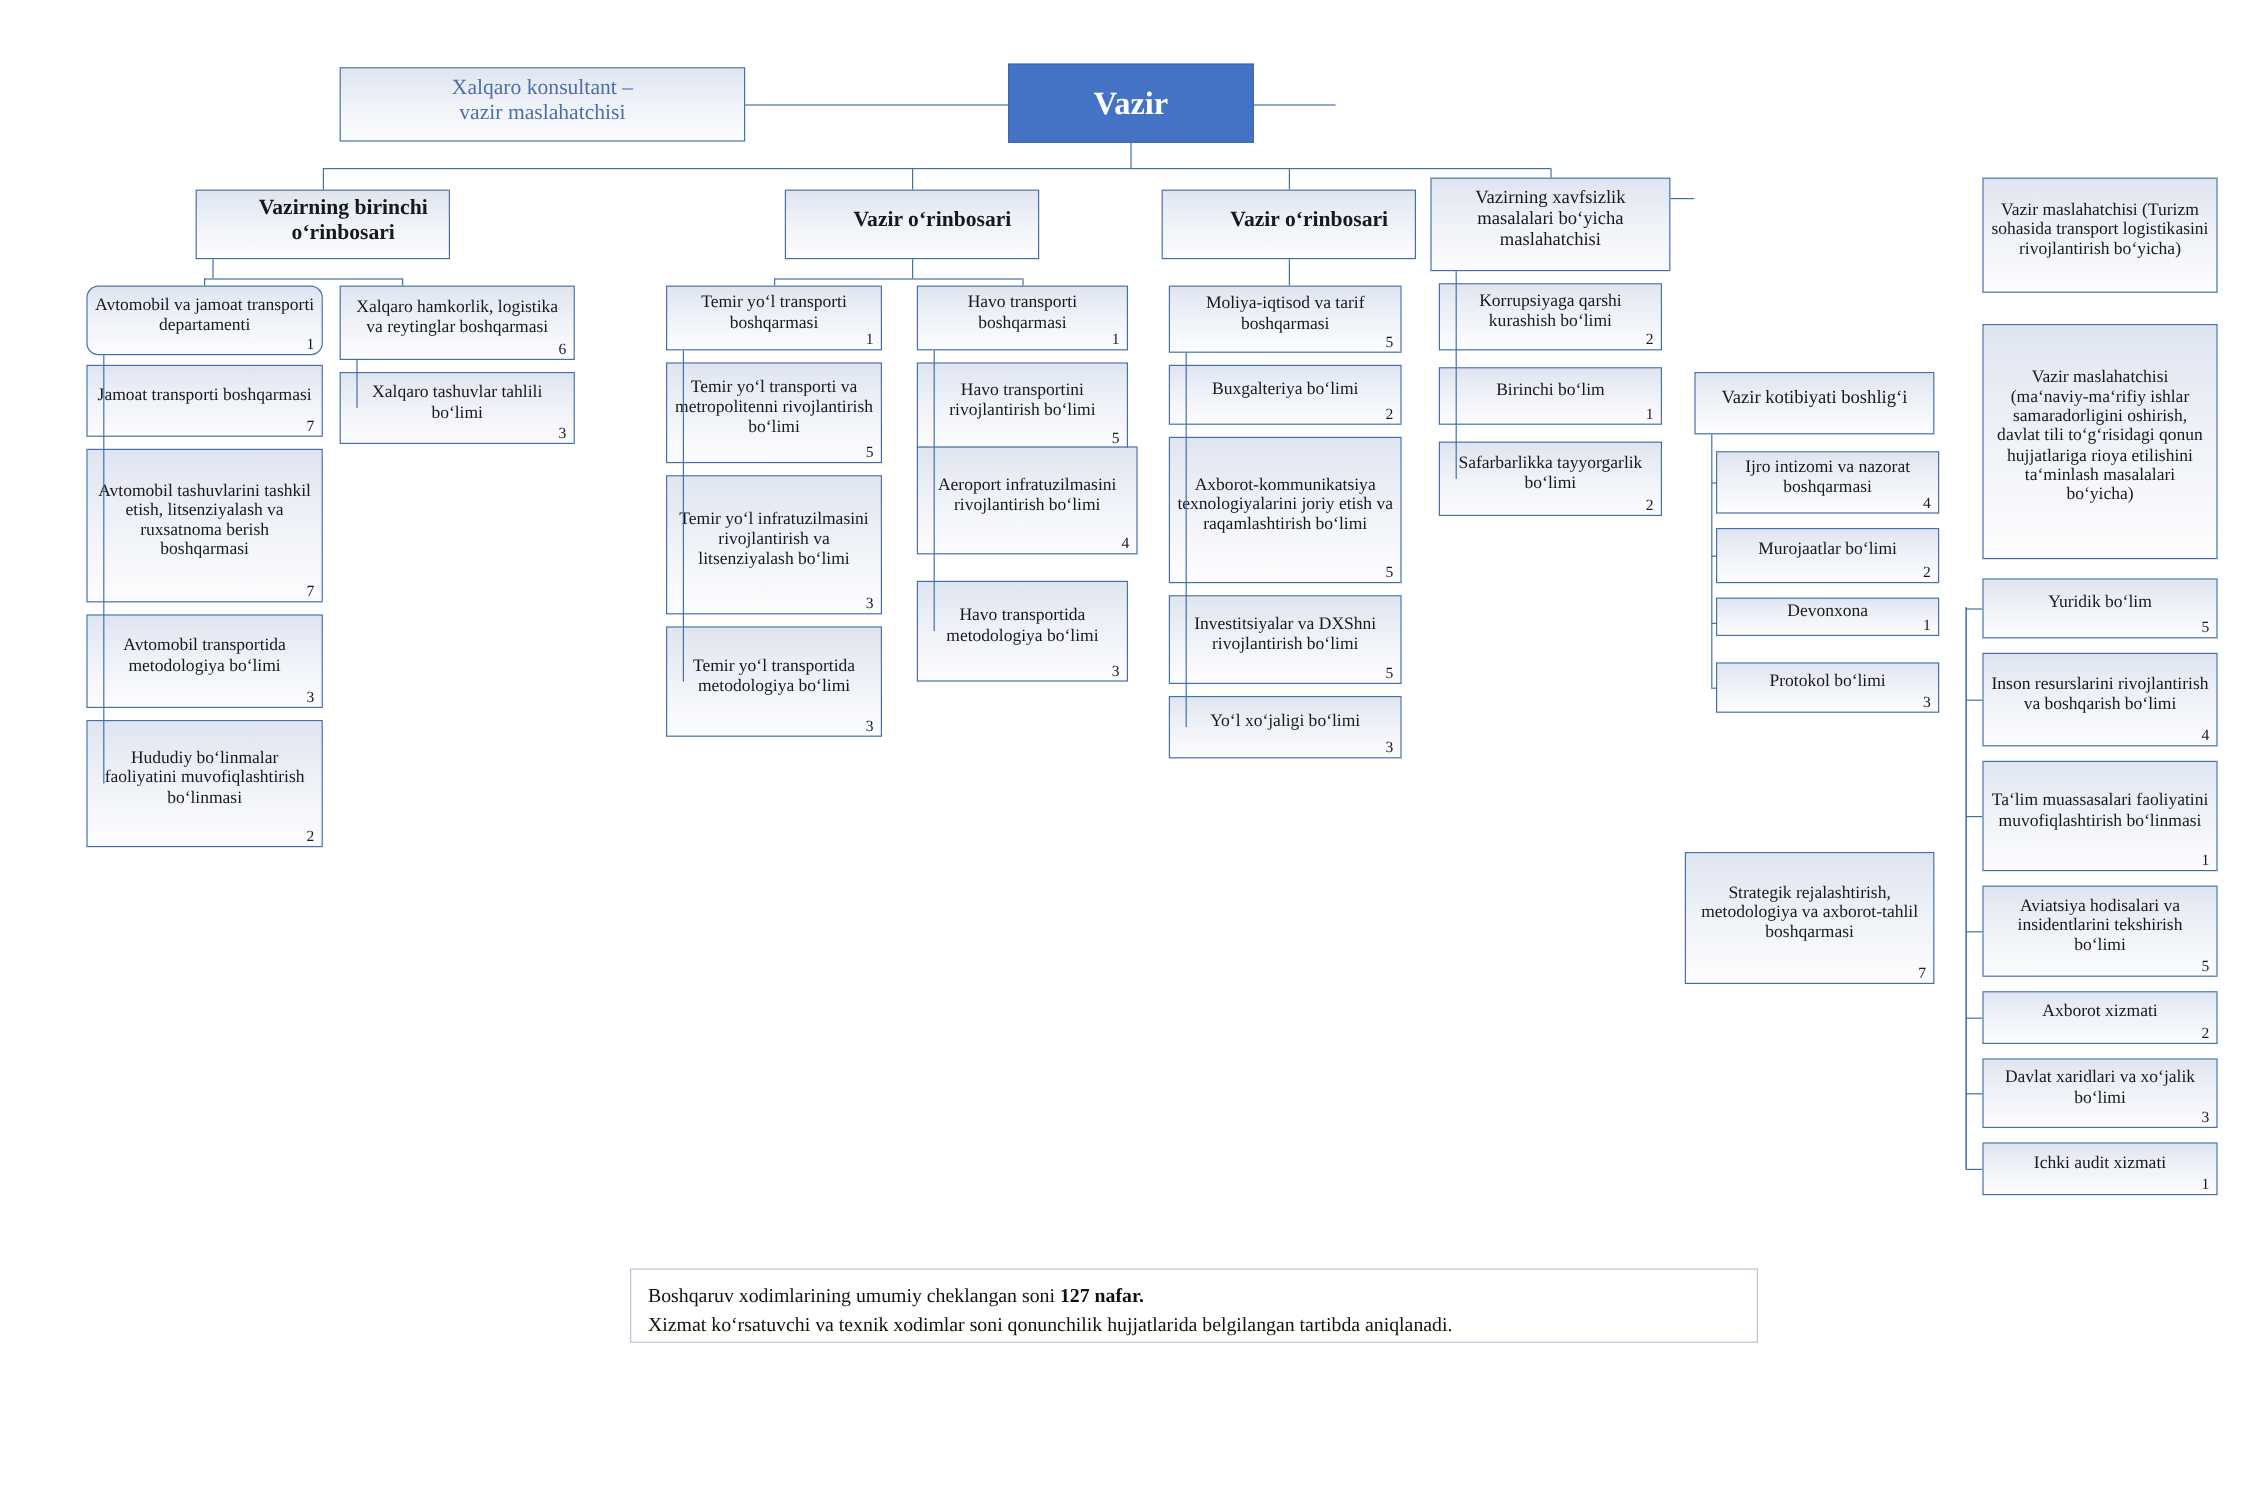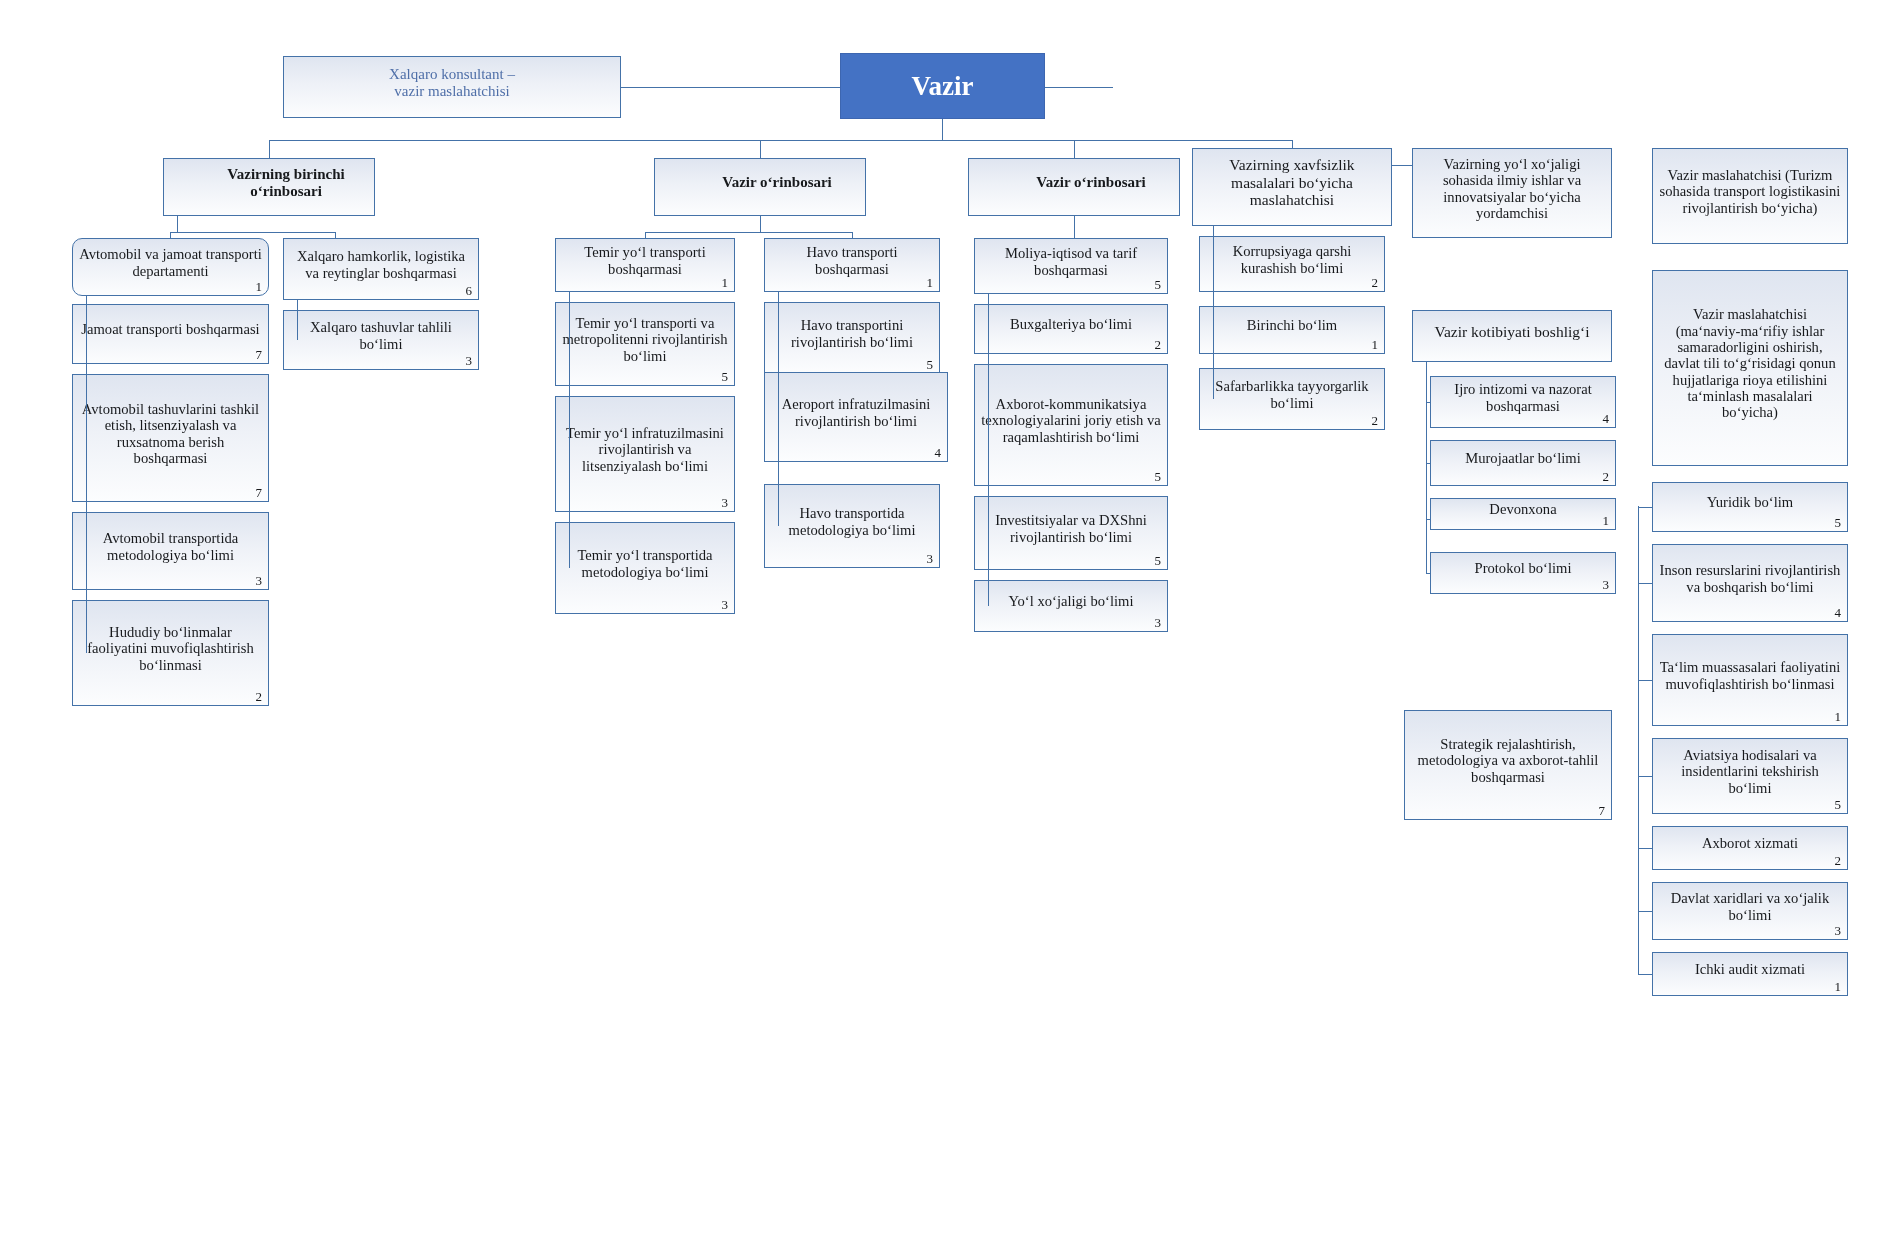--- a/index.html
+++ b/index.html
@@ -24,7 +24,7 @@
 
   .f15{font-size:15.5px;}
   .f14{font-size:14.6px;}
-  .f16{font-size:15px;}
+  .f16{font-size:18px;}
 
   .ln{position:absolute;background:#4472a8;}
   .lnh{height:1.4px;}

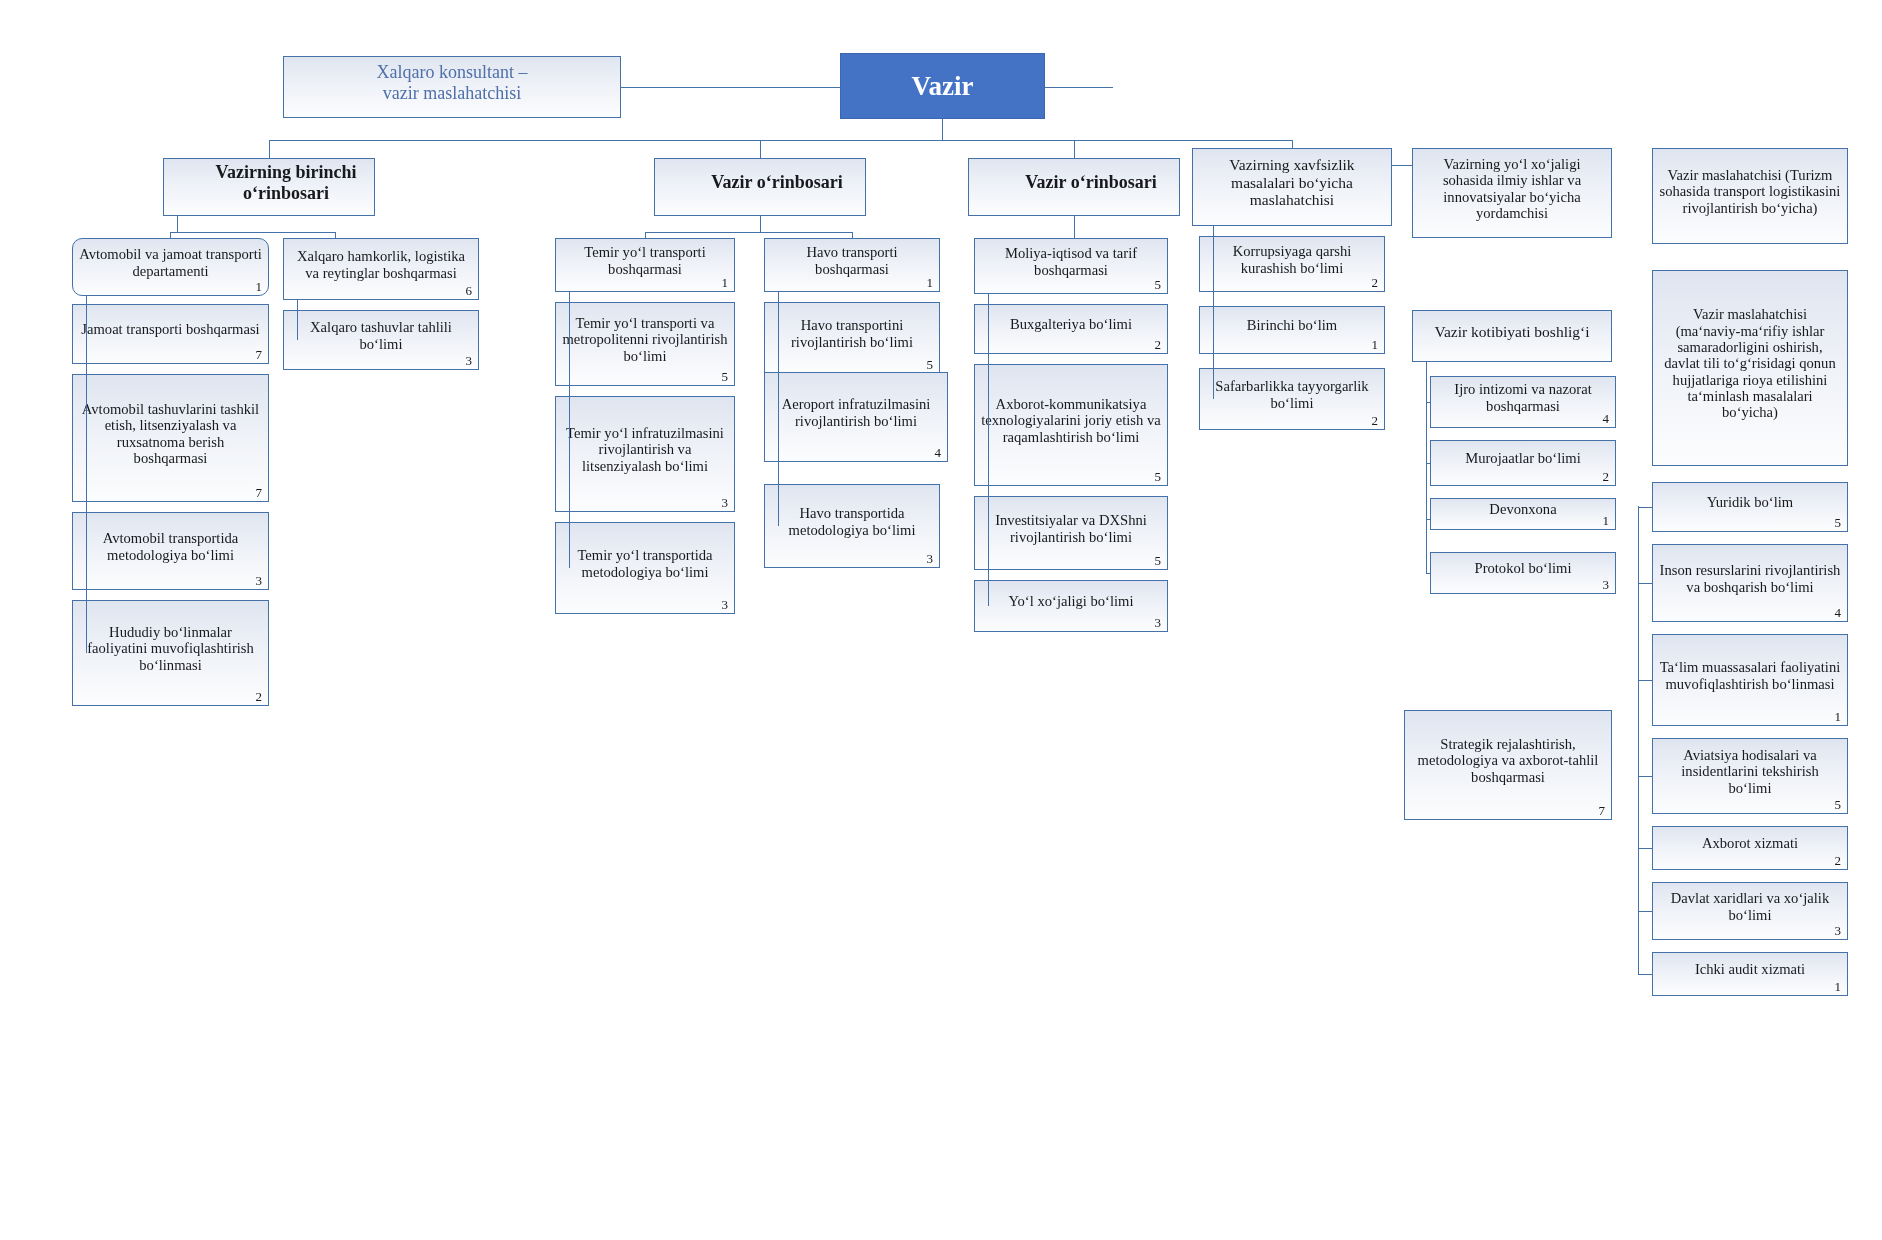--- a/index.html
+++ b/index.html
@@ -191,9 +191,6 @@
     <div class="ln lnh" style="left: 1213px; top: 264px;"></div>
     <div class="ln lnh" style="left: 1213px; top: 330px;"></div>
     <div class="ln lnh" style="left: 1213px; top: 399px;"></div>
-    <div class="node f14" style="left: 1412px; top: 148px; width: 200px; height: 90px;">
-      <span class="txt">Vazirning yo‘l xo‘jaligi sohasida ilmiy ishlar va innovatsiyalar bo‘yicha yordamchisi</span>
-    </div>
     <div class="ln lnh" style="left: 1392px; top: 165px; width: 20px;"></div>
     <div class="node f15" style="left: 1412px; top: 310px; width: 200px; height: 52px;">
       <span class="txt">Vazir kotibiyati boshlig‘i</span>

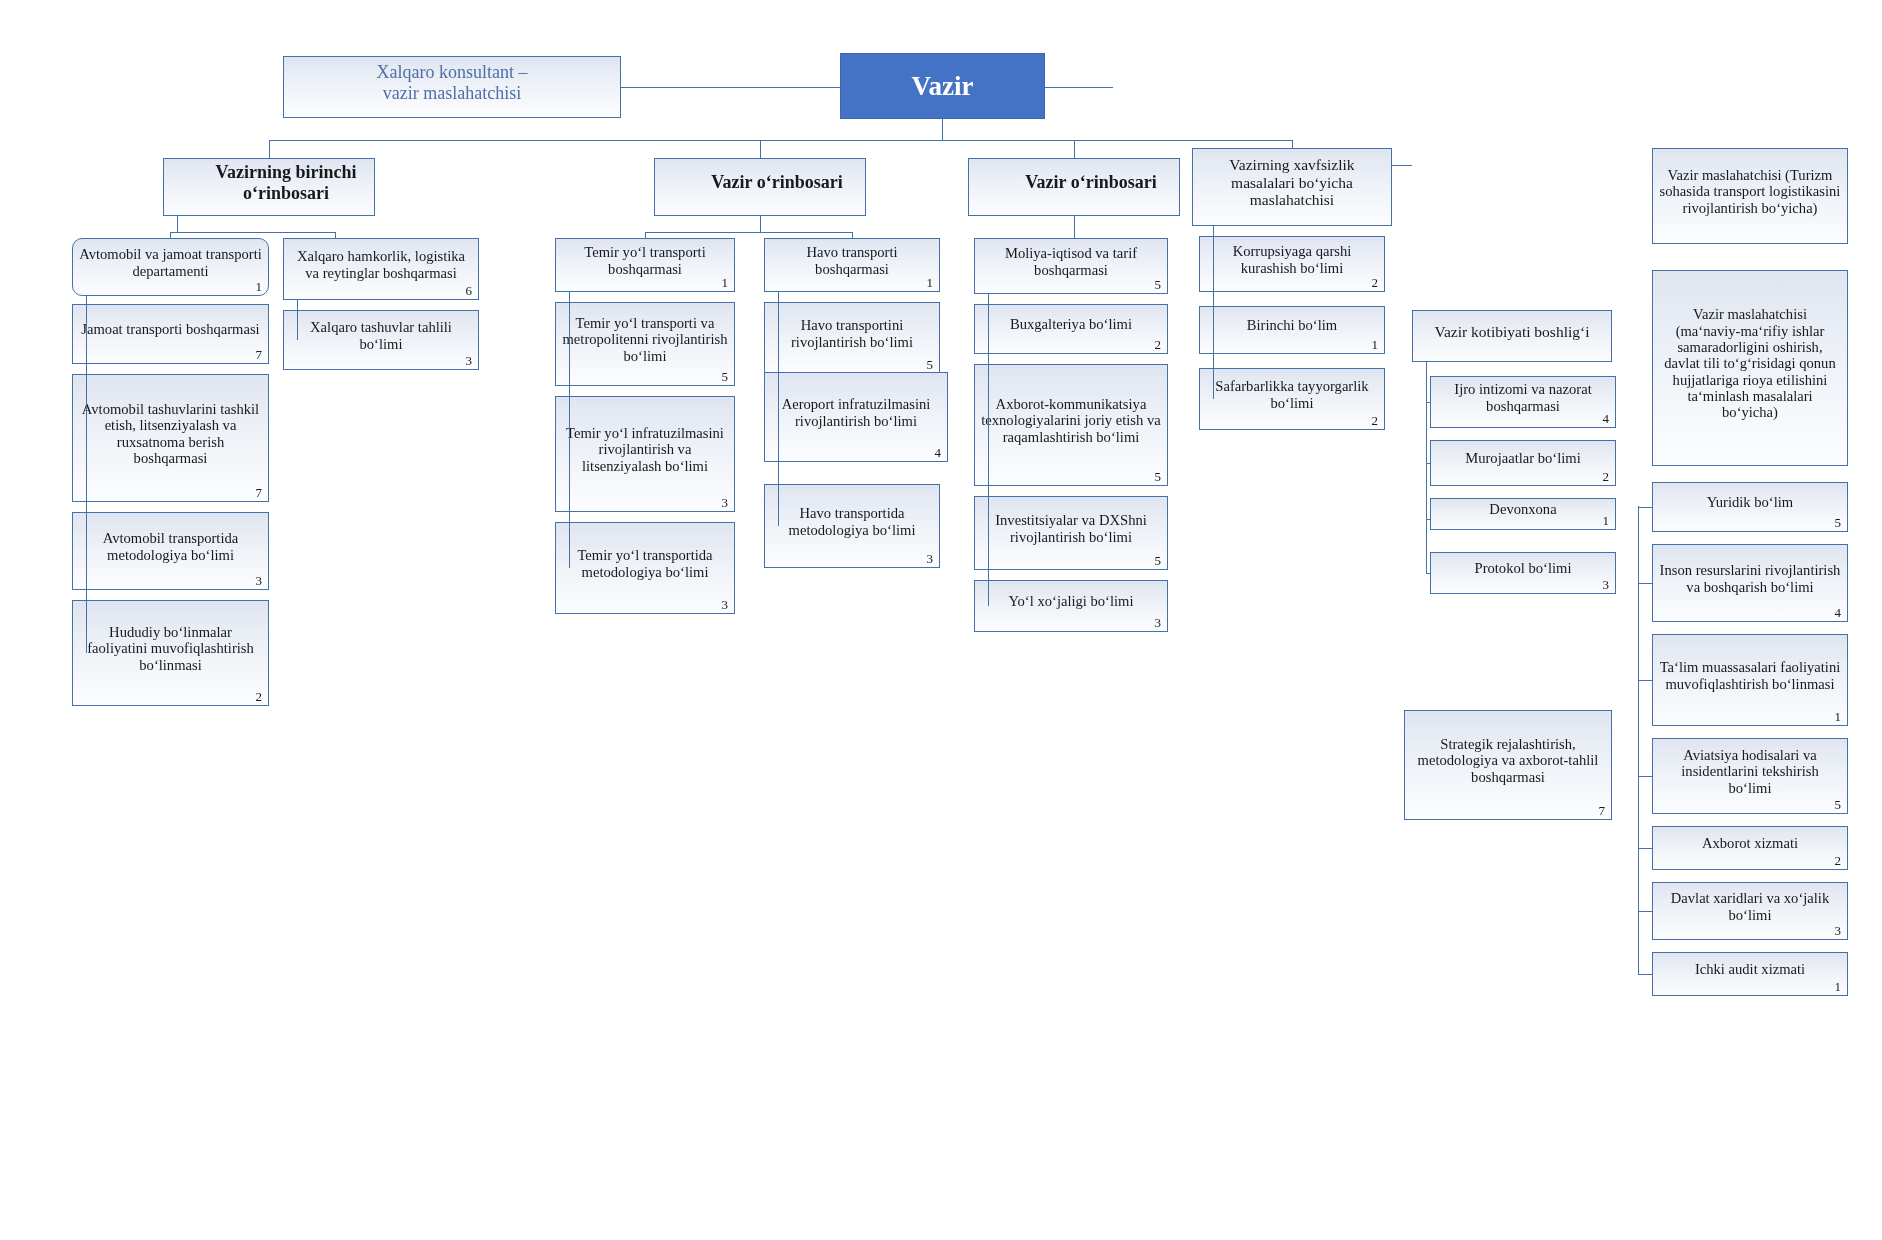--- a/index.html
+++ b/index.html
@@ -263,6 +263,10 @@
     <div class="ln lnh" style="left: 1638px; top: 911px; width: 14px;"></div>
     <div class="ln lnh" style="left: 1638px; top: 974px; width: 14px;"></div>
     <div class="ln lnv" style="left: 1638px; top: 506px; height: 468px;"></div>
+    <div class="footer" style="left: 525px; top: 1057px; width: 940px; height: 62px;">
+      <div><span>Boshqaruv xodimlarining umumiy cheklangan soni </span><b>127 nafar.</b></div>
+      <div>Xizmat ko‘rsatuvchi va texnik xodimlar soni qonunchilik hujjatlarida belgilangan tartibda aniqlanadi.</div>
+    </div>
   </div>
 
 </body></html>

